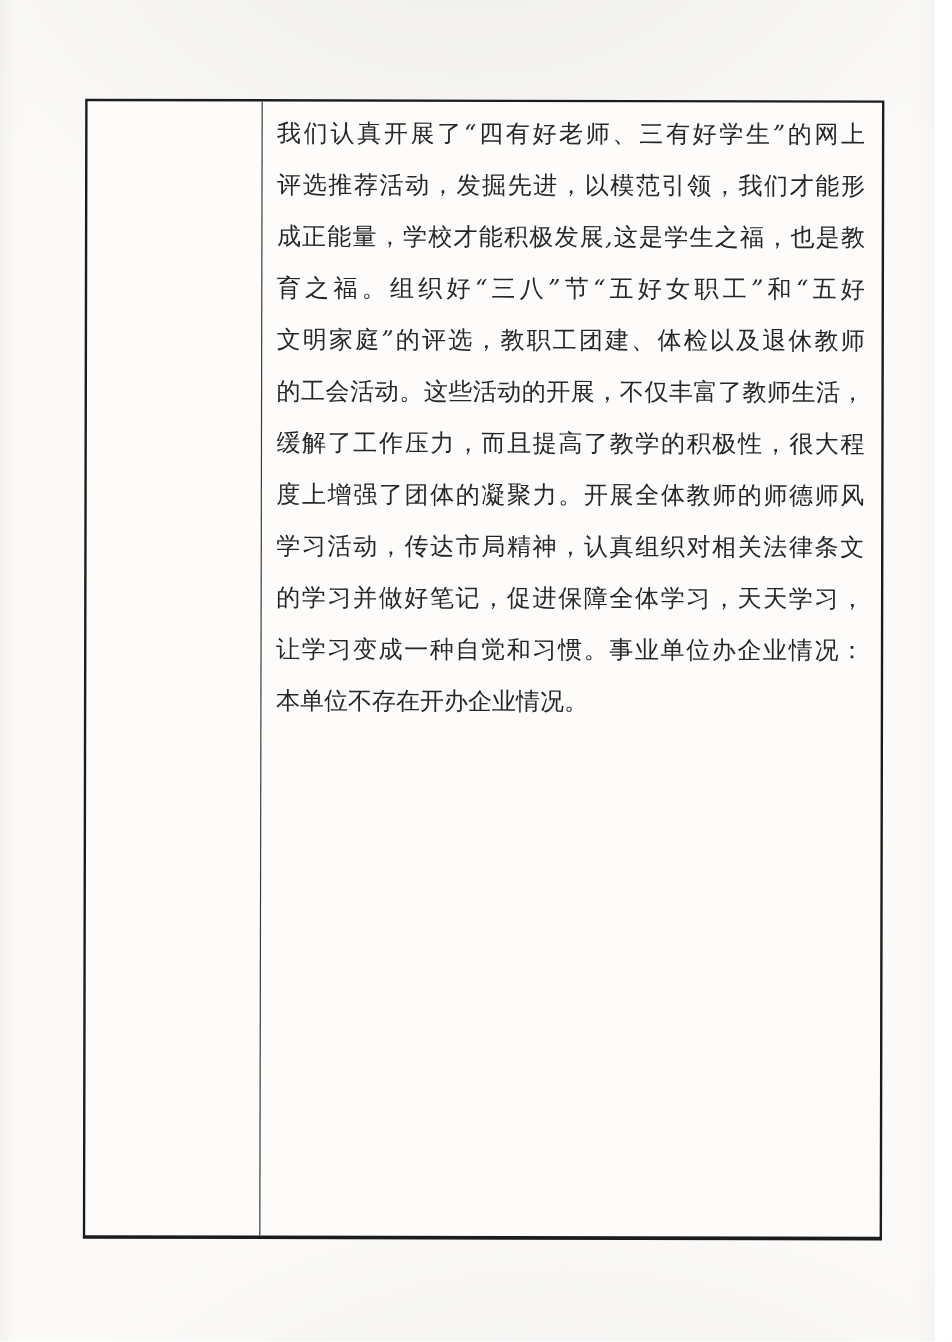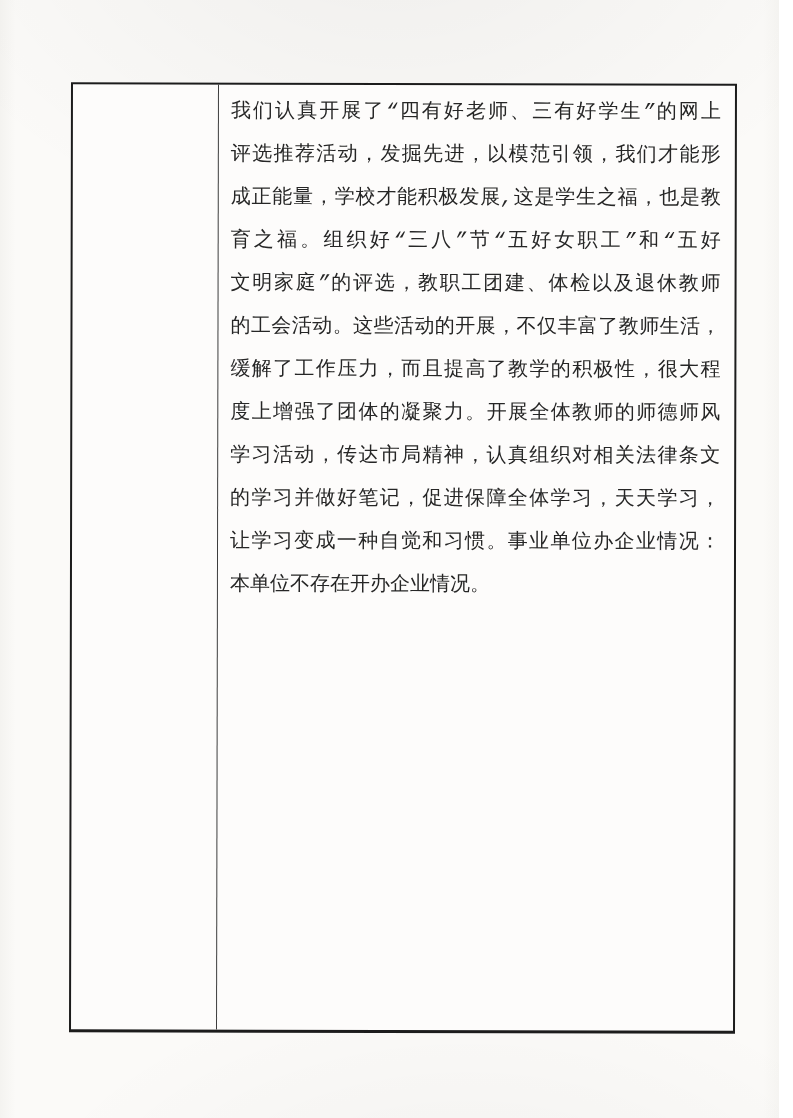--- a/index.html
+++ b/index.html
@@ -21,7 +21,6 @@
       radial-gradient(120% 60% at 50% -10%, rgba(0,0,0,0.05), rgba(0,0,0,0) 55%),
       radial-gradient(120% 50% at 60% 112%, rgba(0,0,0,0.04), rgba(0,0,0,0) 50%),
       linear-gradient(90deg, #f4f3f0 0%, #fbfaf8 2%, #fbfaf8 98%, #f6f5f2 100%);
-    font-family: Liberation Mono, monospace;
   }
   .doc-table {
     position: absolute;

